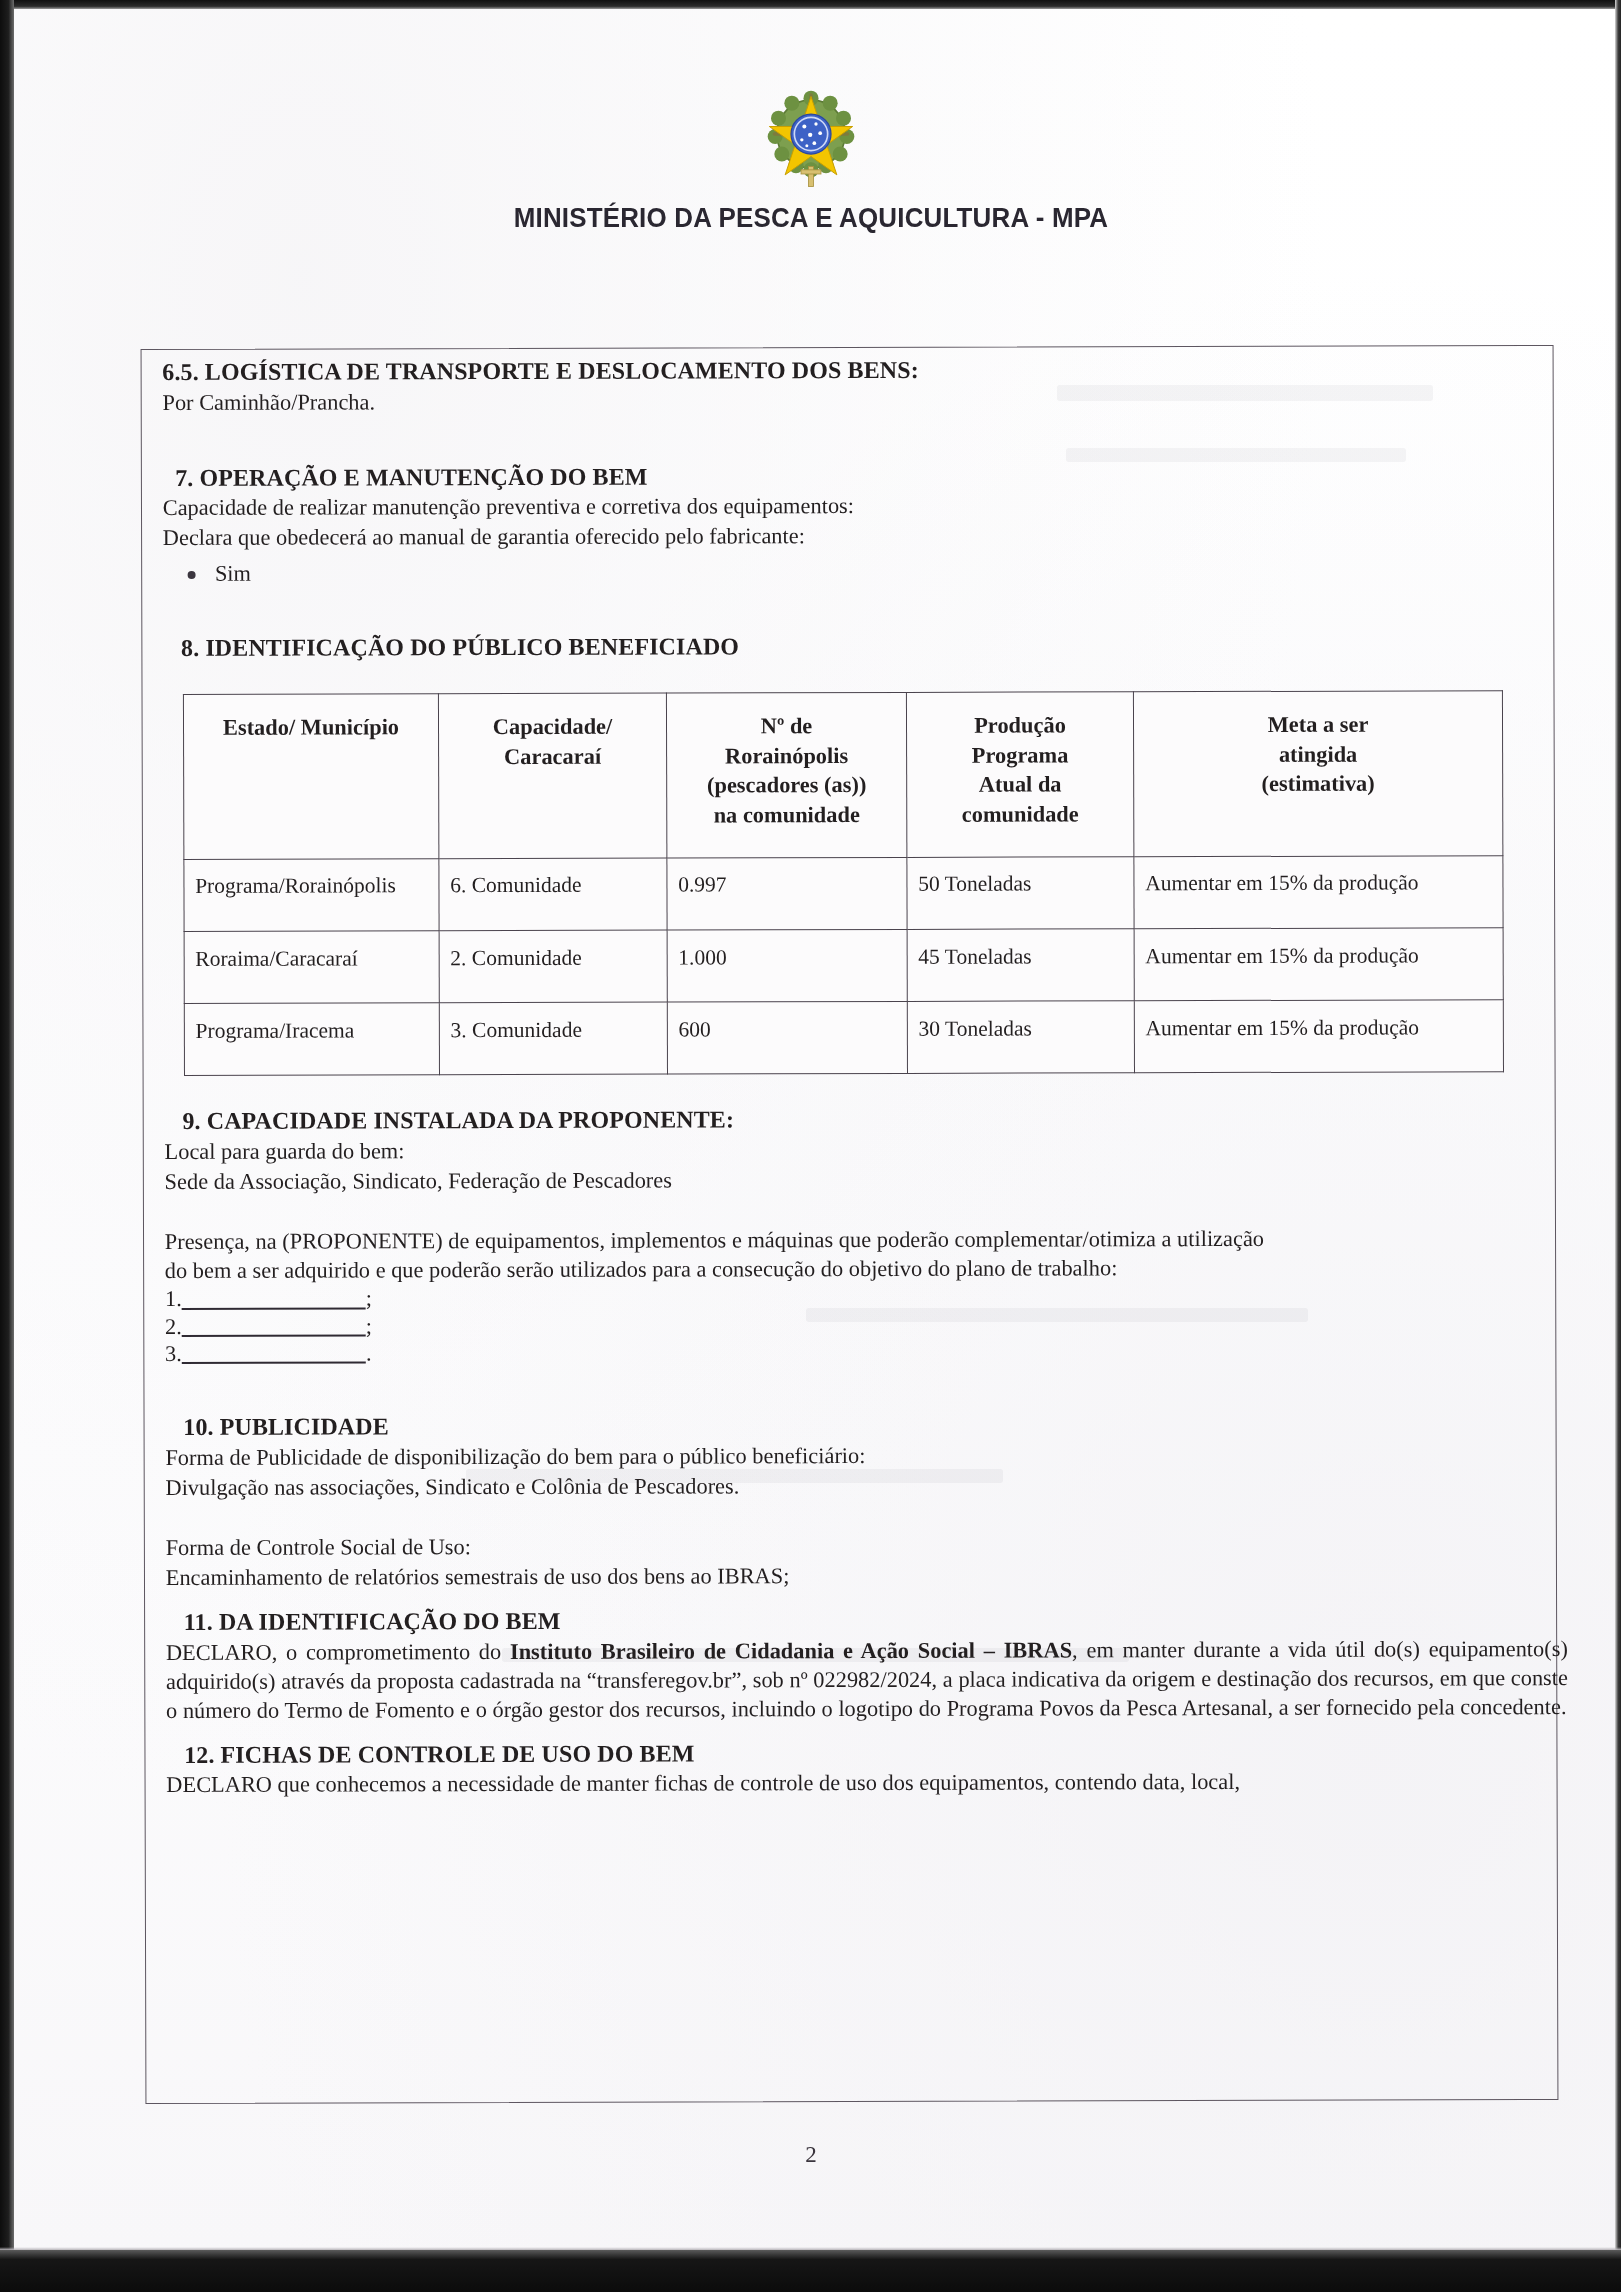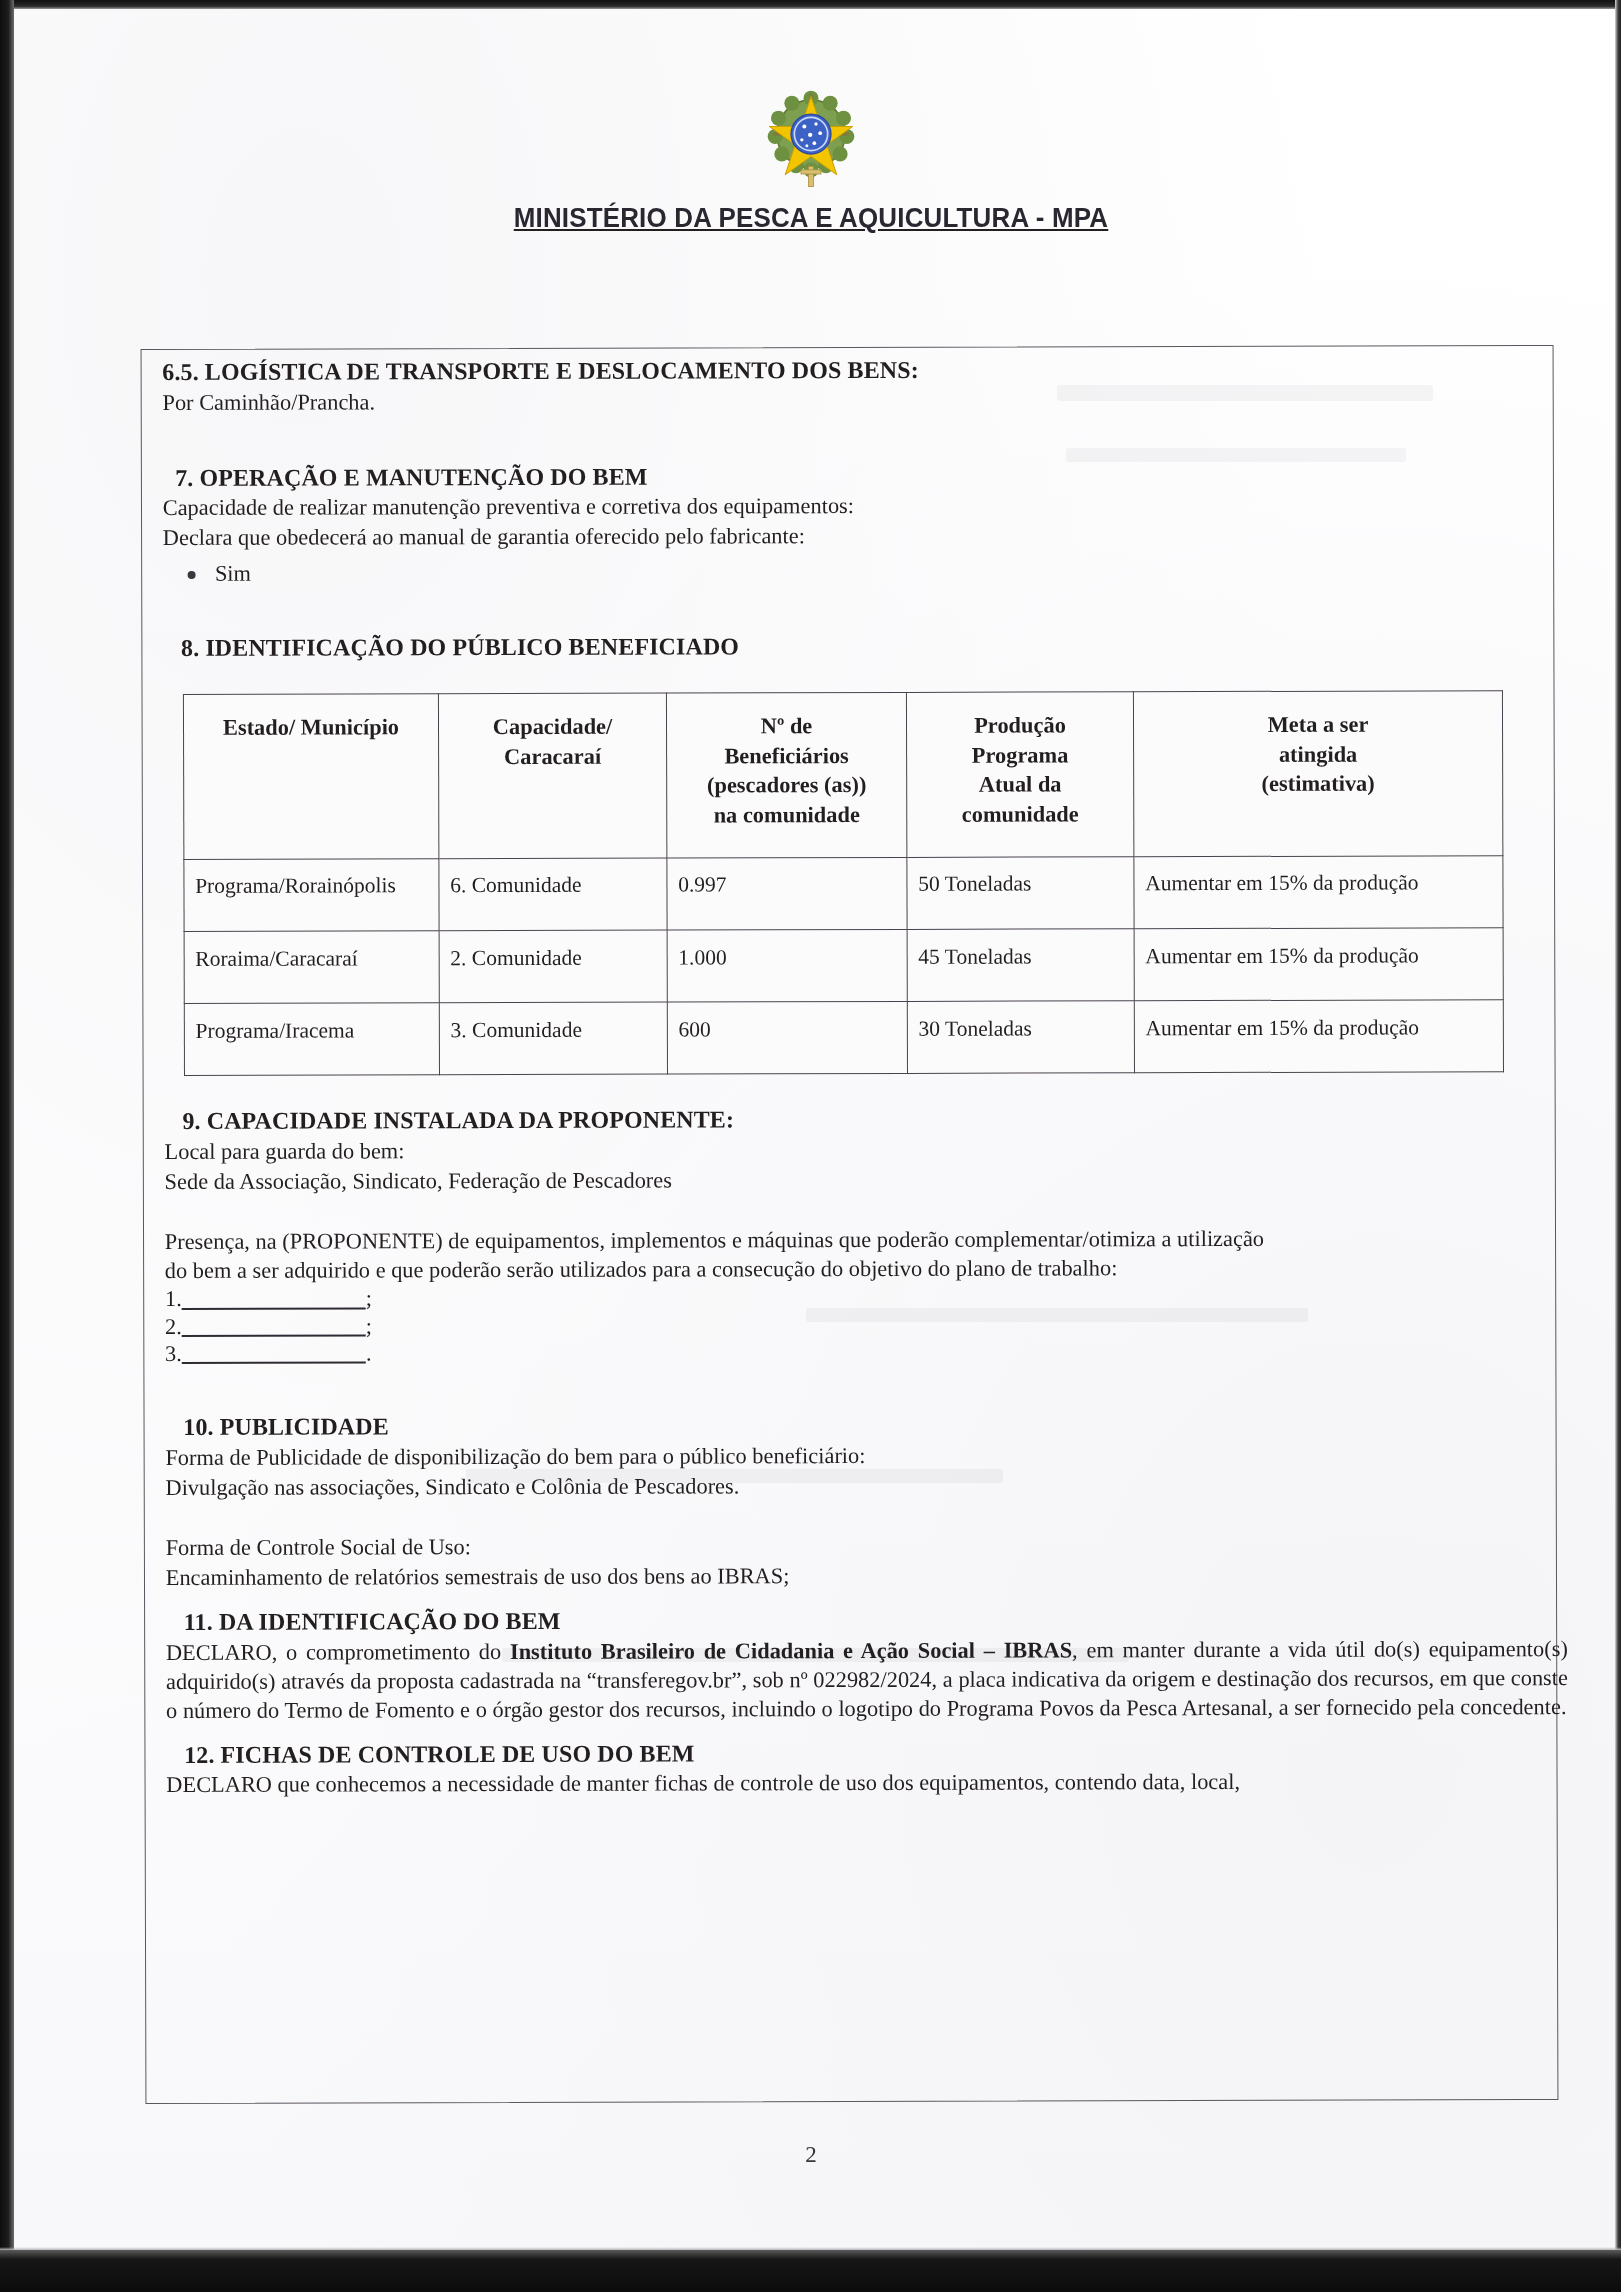--- a/index.html
+++ b/index.html
@@ -53,7 +53,6 @@
     width: 1622px;
     text-align: center;
     z-index: 5;
-    text-decoration: underline;
   }
   .brasao {
     display: block;

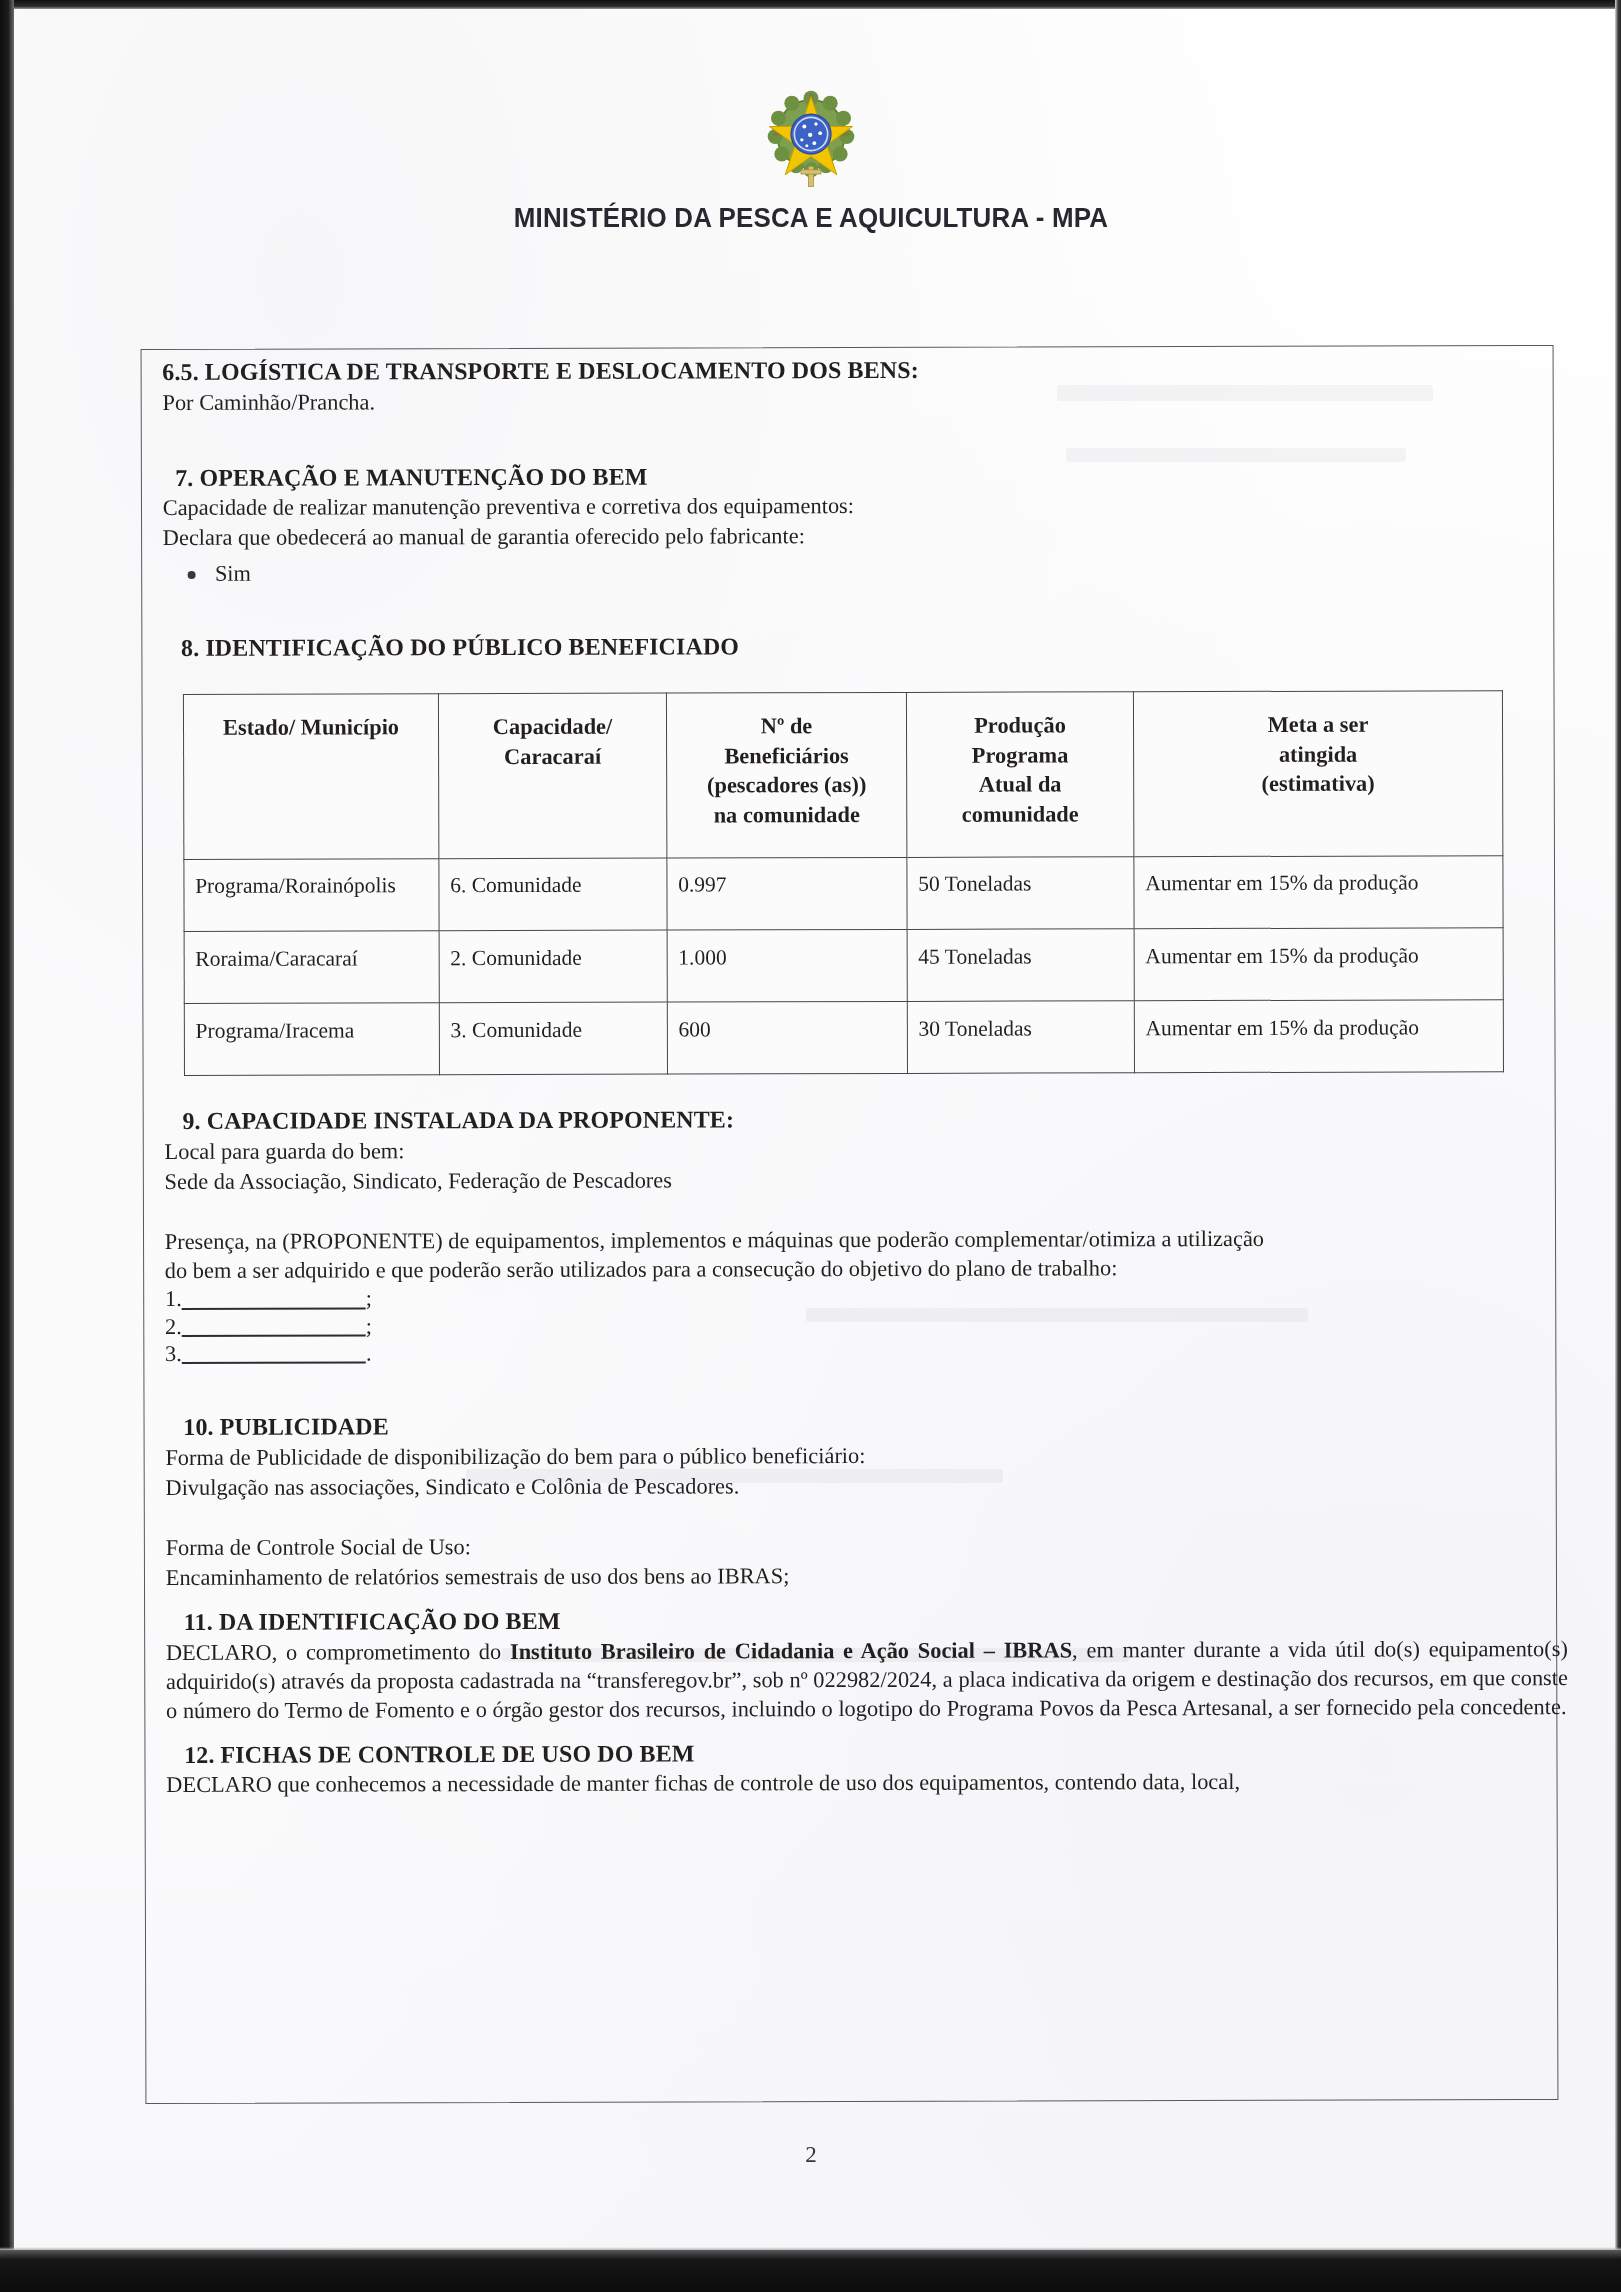--- a/index.html
+++ b/index.html
@@ -307,7 +307,7 @@
             </th>
             <th>
               <div>Nº de</div>
-              <div>Beneficiários</div>
+              <div>Rorainópolis</div>
               <div>(pescadores (as))</div>
               <div>na comunidade</div>
             </th>

